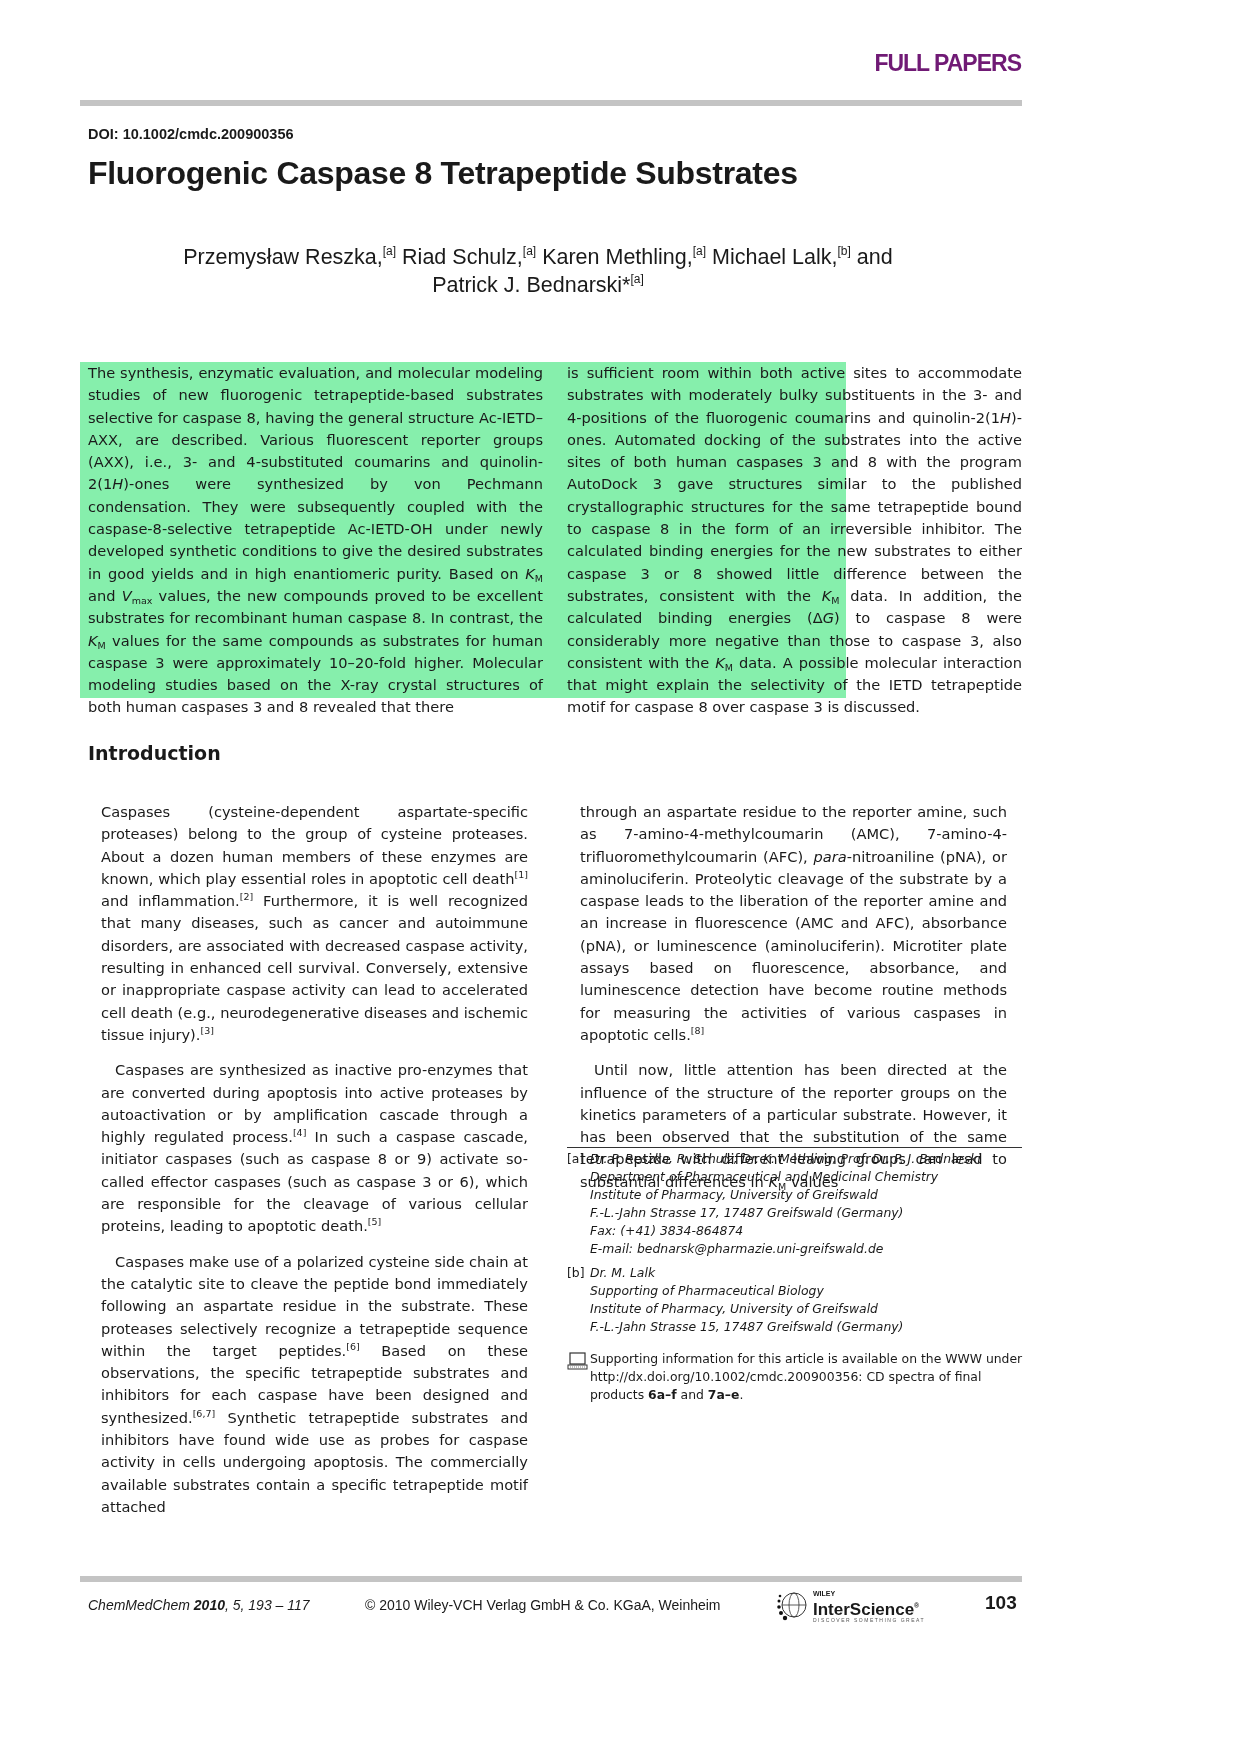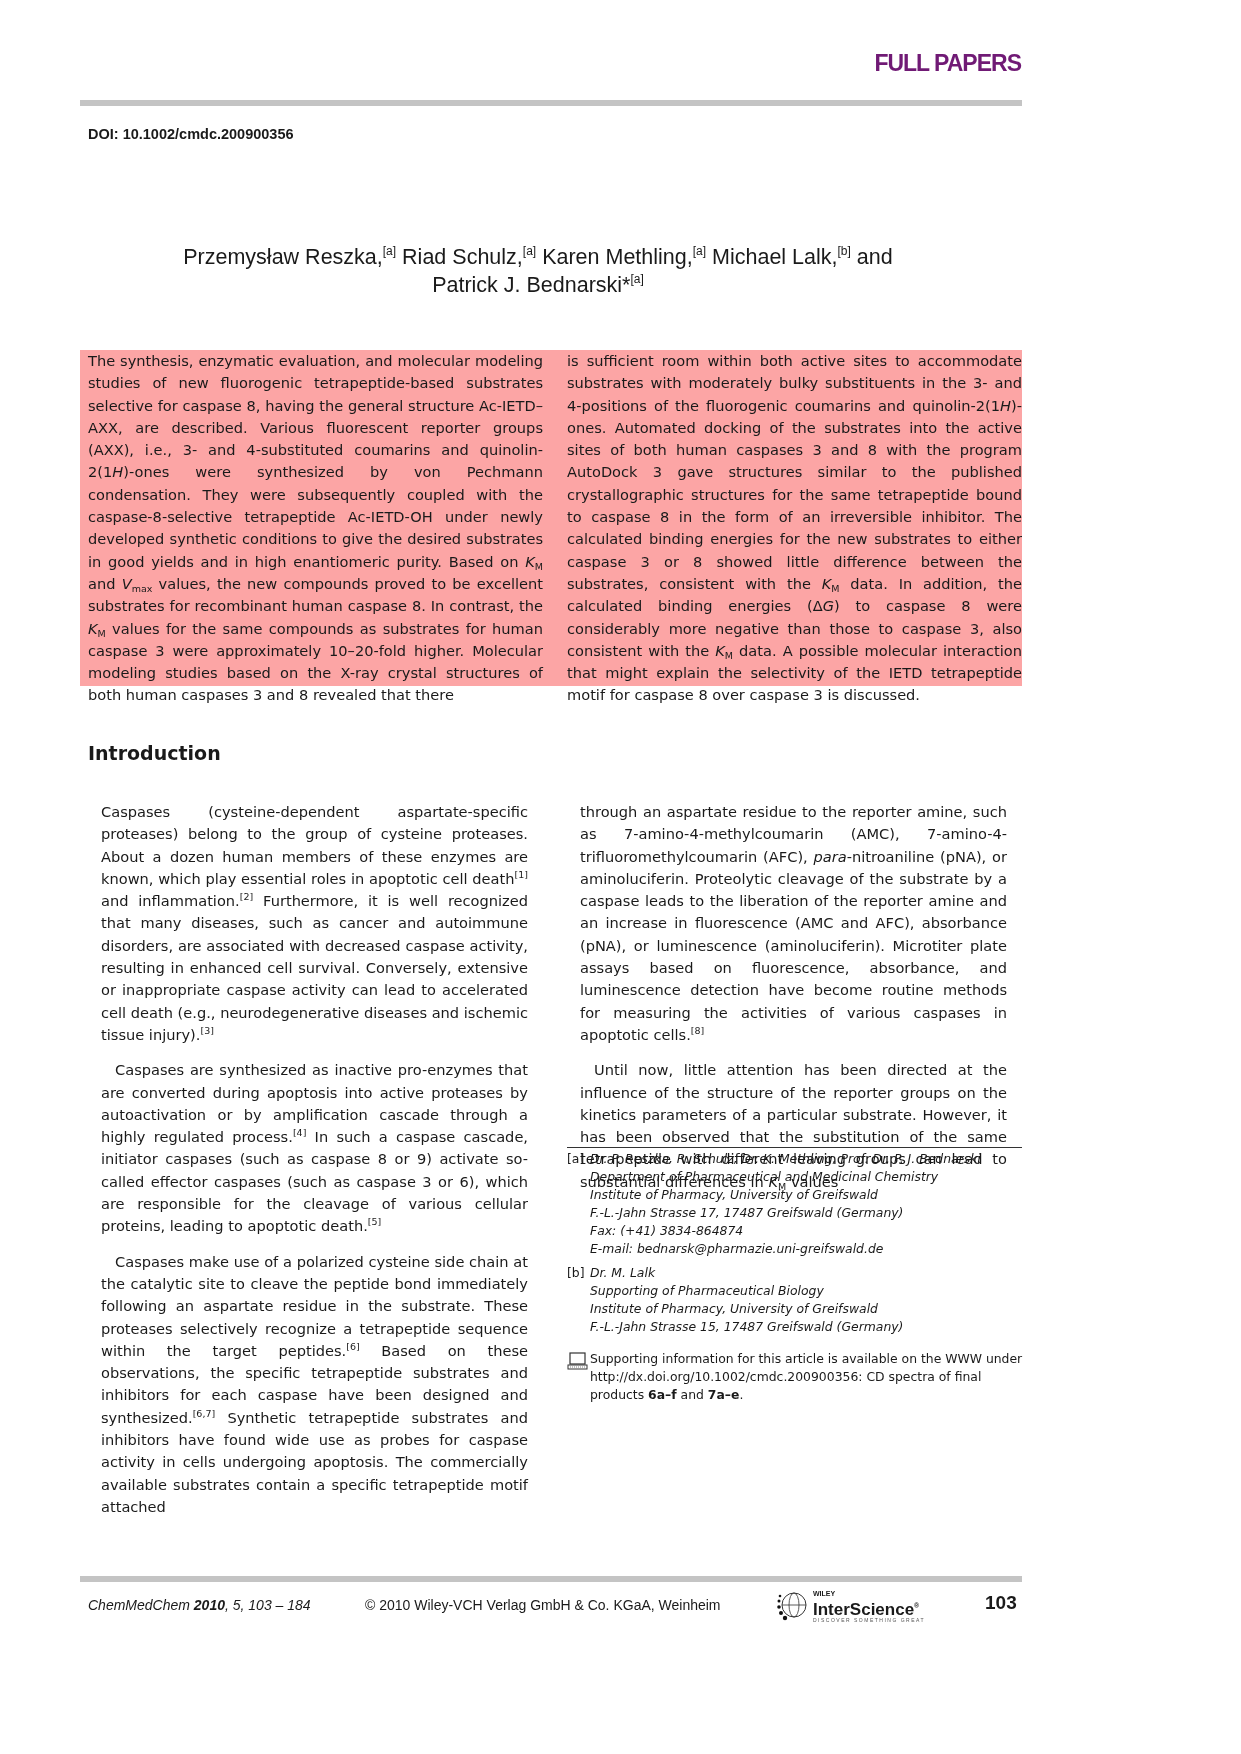--- a/index.html
+++ b/index.html
@@ -50,6 +50,7 @@
 <div class="doi">DOI: 10.1002/cmdc.200900356</div>
 
 <div class="title">
+  <div>Fluorogenic Caspase 8 Tetrapeptide Substrates</div>
 </div>
 
 <div class="authors">

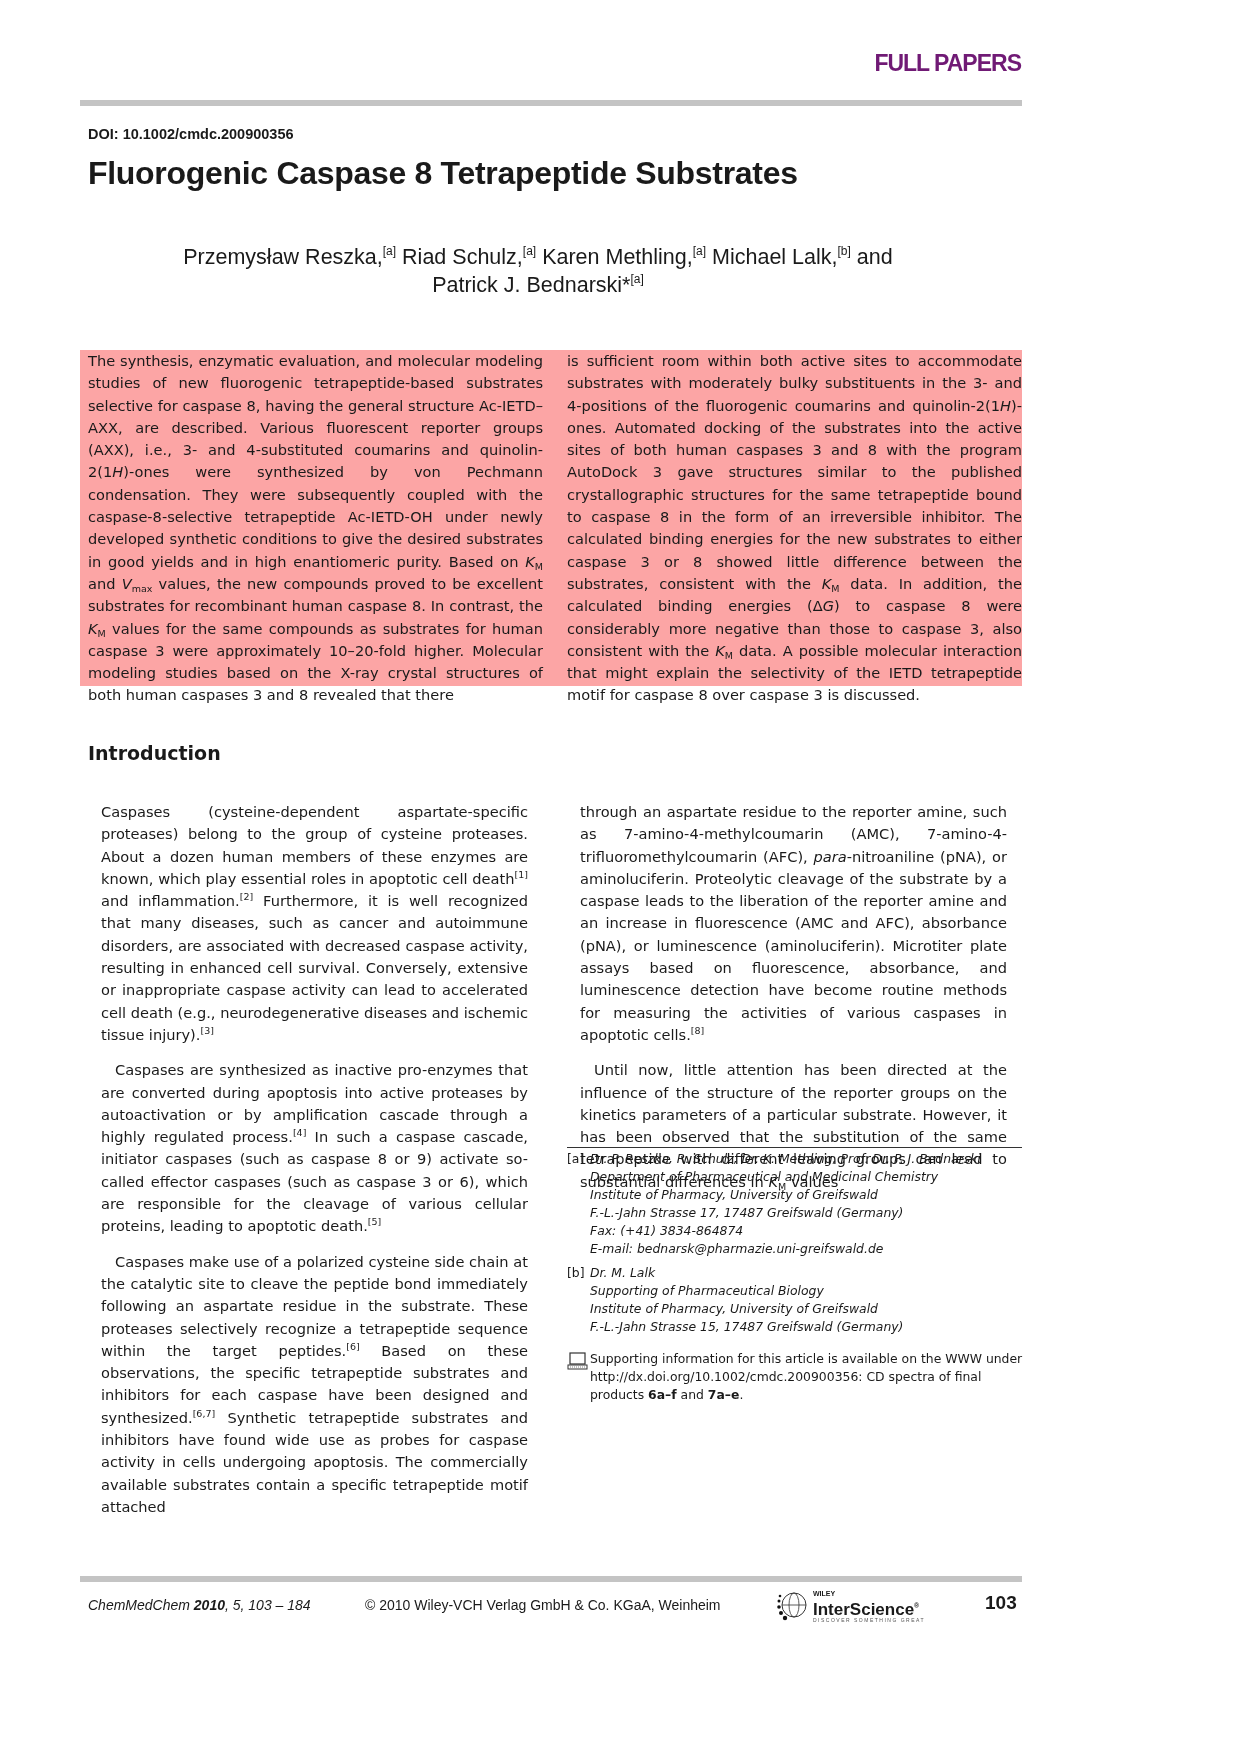--- a/index.html
+++ b/index.html
@@ -10,7 +10,7 @@
   .title { position: absolute; left: 88px; top: 155px; width: 940px; font-family: "Liberation Sans", sans-serif; font-weight: bold; font-size: 32px; line-height: 36px; letter-spacing: -0.3px; }
   .authors { position: absolute; left: 88px; top: 243px; width: 900px; font-family: "Liberation Sans", sans-serif; font-size: 21.5px; line-height: 28px; text-align: center; }
   .authors sup { font-size: 12px; vertical-align: 9px; line-height: 0; }
-  .abstract { position: absolute; left: 80px; top: 350px; width: 942px; height: 336px; background: #fca5a5; }
+  .abstract { position: absolute; left: 80px; top: 362px; width: 766px; height: 336px; background: #86efac; }
   .abs-col { position: absolute; top: 0; width: 455px; font-size: 14.6px; line-height: 22.3px; text-align: justify; }
   .abs-col p { margin: 0; }
   .abs-left { left: 8px; }

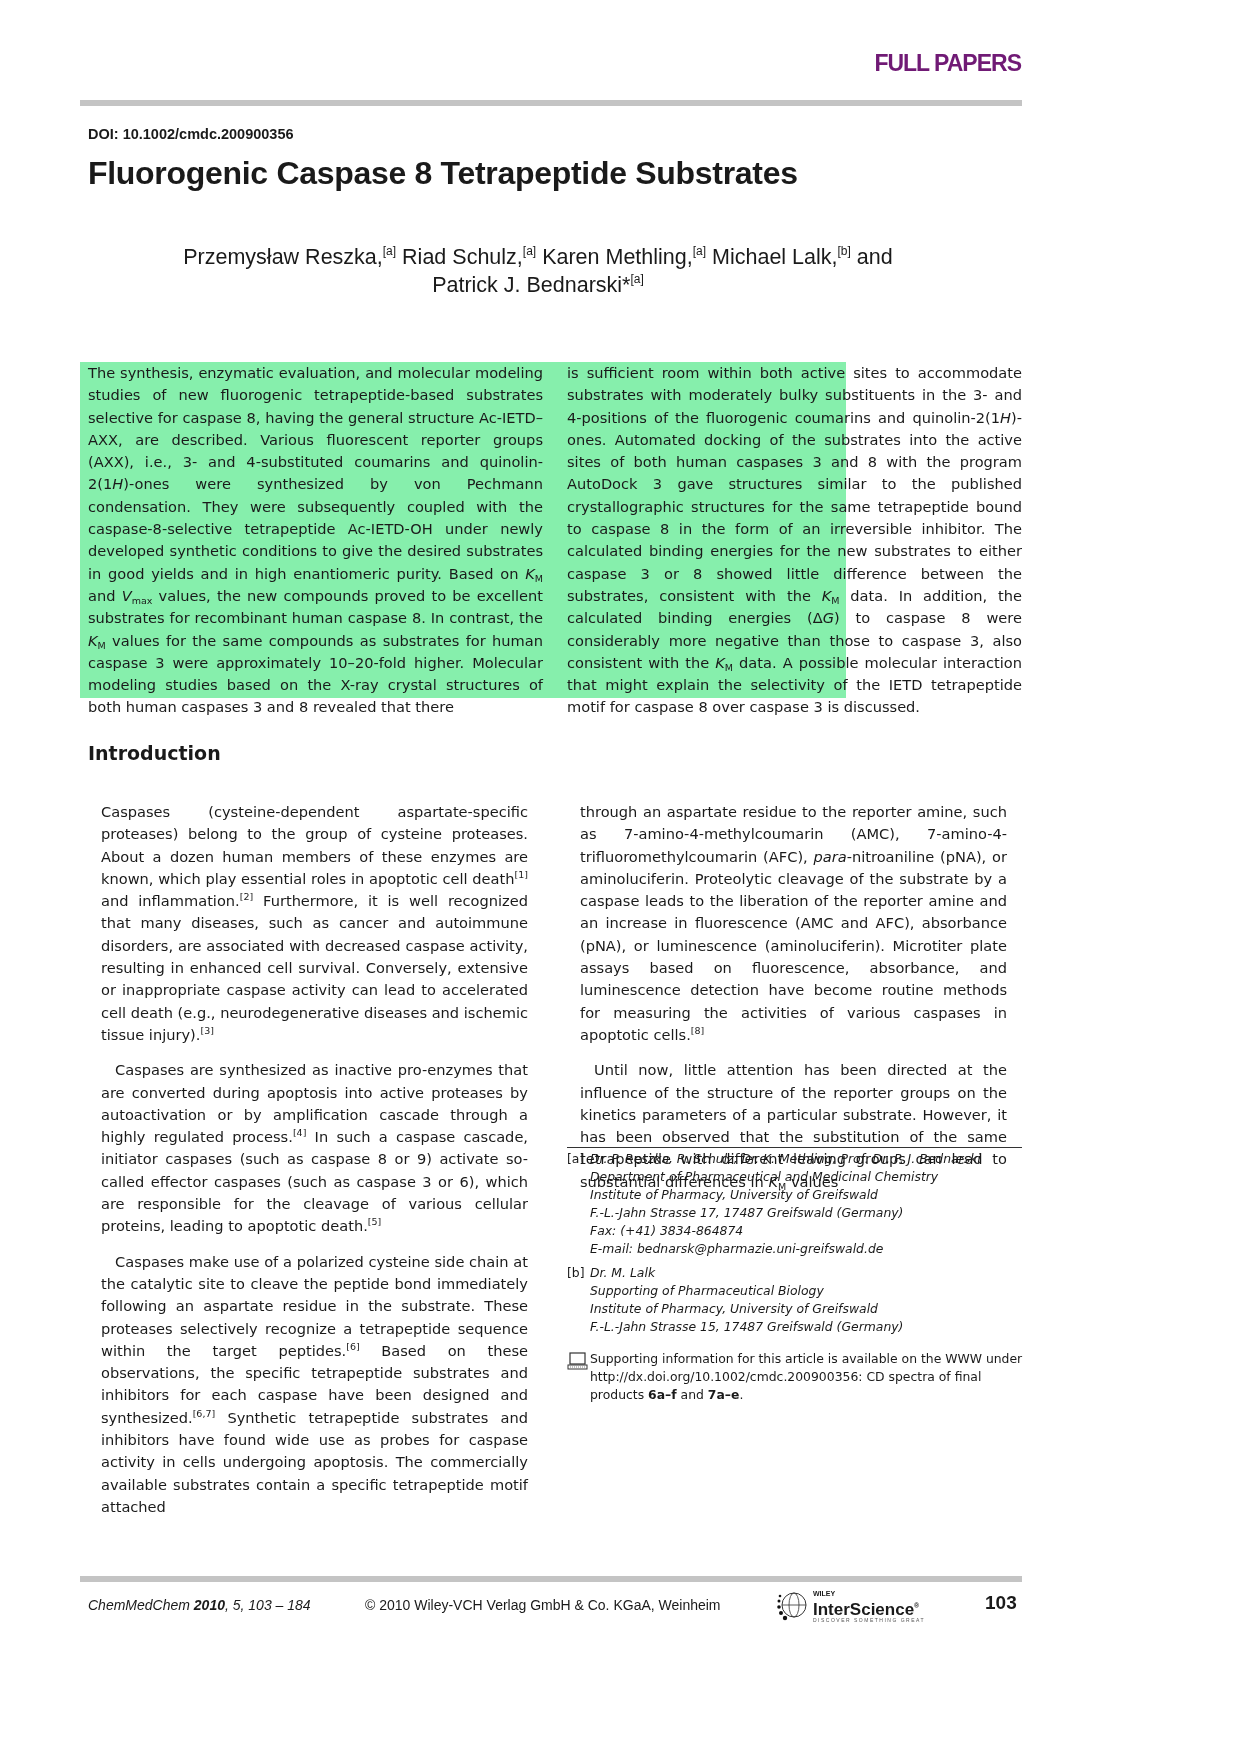--- a/index.html
+++ b/index.html
@@ -119,7 +119,7 @@
 </div>
 
 <div class="bottom-rule"></div>
-<div class="footer f-journal"><span>ChemMedChem </span><b>2010</b><span>, 5, 103 – 184</span></div>
+<div class="footer f-journal"><span>ChemMedChem </span><b>2010</b><span>, 5, 193 – 117</span></div>
 <div class="footer f-copy">© 2010 Wiley-VCH Verlag GmbH &amp; Co. KGaA, Weinheim</div>
 <div class="footer f-logo">
   <span>

